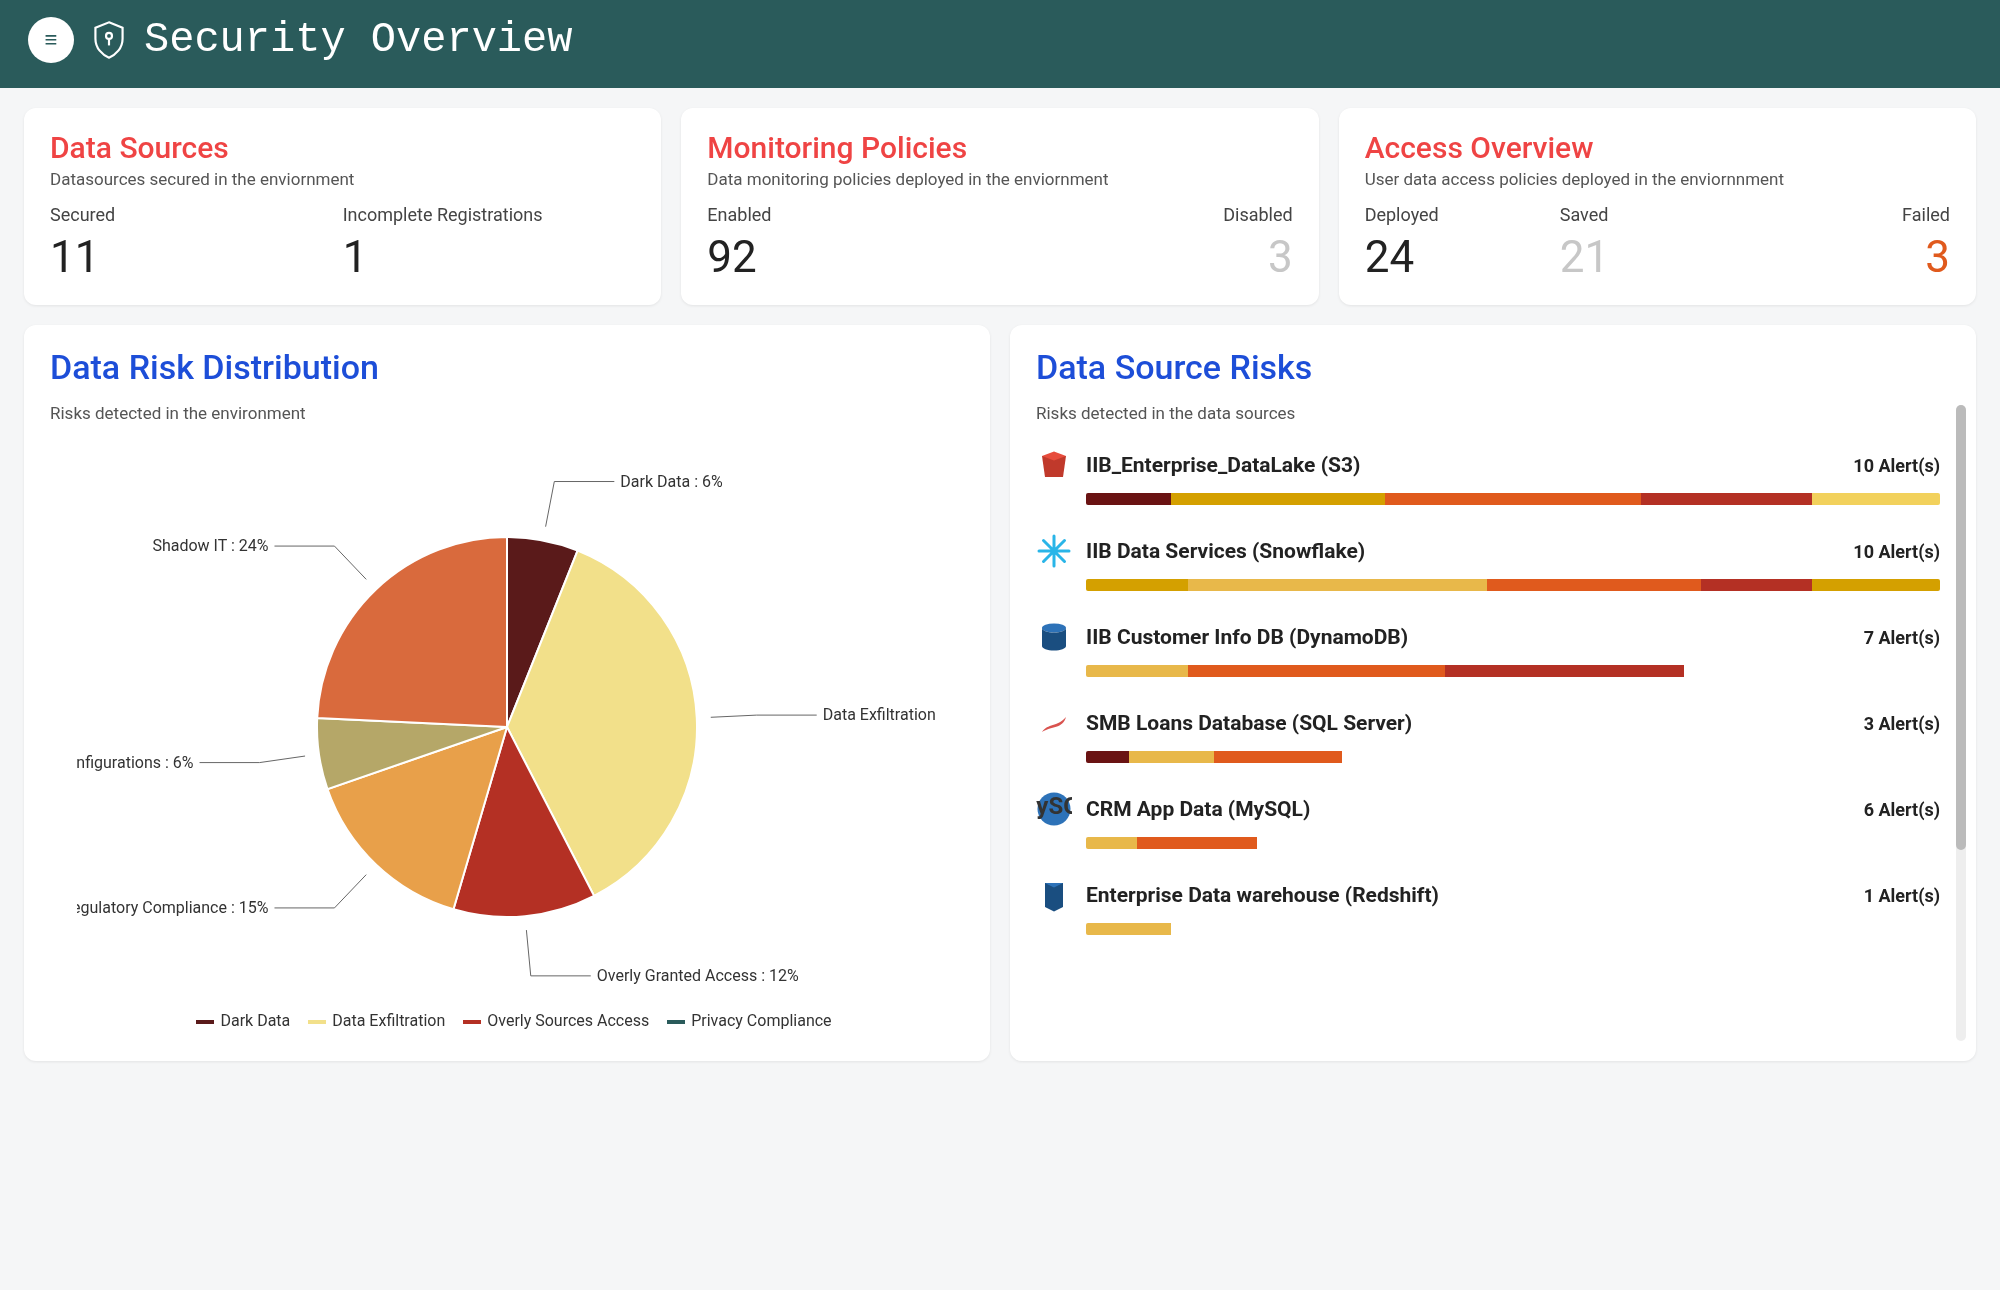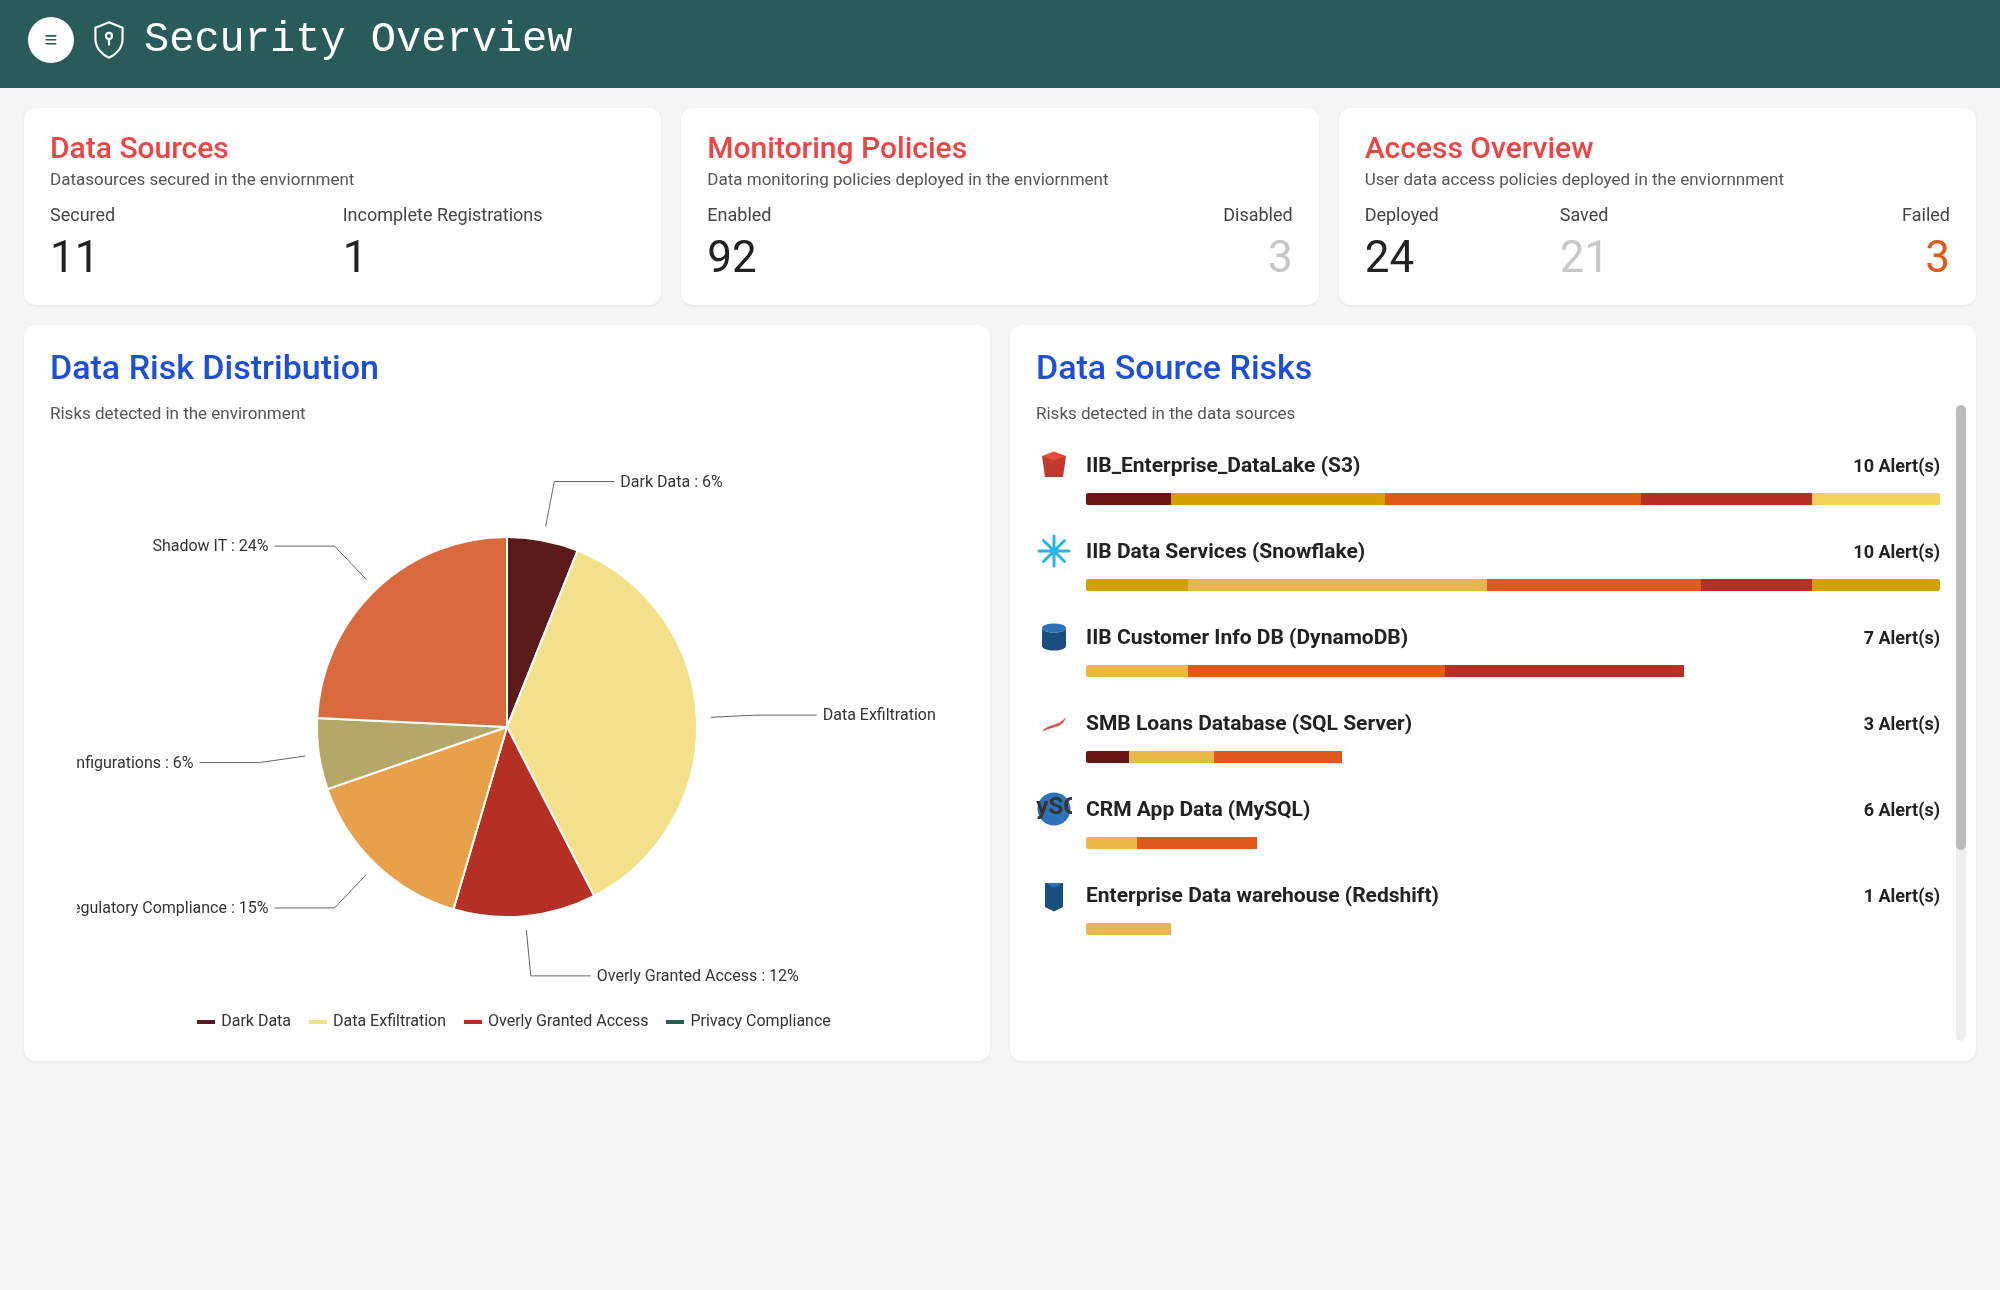--- a/index.html
+++ b/index.html
@@ -144,7 +144,7 @@
       <div class="legend">
         <span class="swatch" style="background:#5a1a1a"></span><span>Dark Data</span>
         <span class="swatch" style="background:#f2e08a"></span><span>Data Exfiltration</span>
-        <span class="swatch" style="background:#b43024"></span><span>Overly Granted Access</span>
+        <span class="swatch" style="background:#b43024"></span><span>Overly Sources Access</span>
         <span class="swatch" style="background:#2a5b5b"></span><span>Privacy Compliance</span>
       </div>
     </div>

